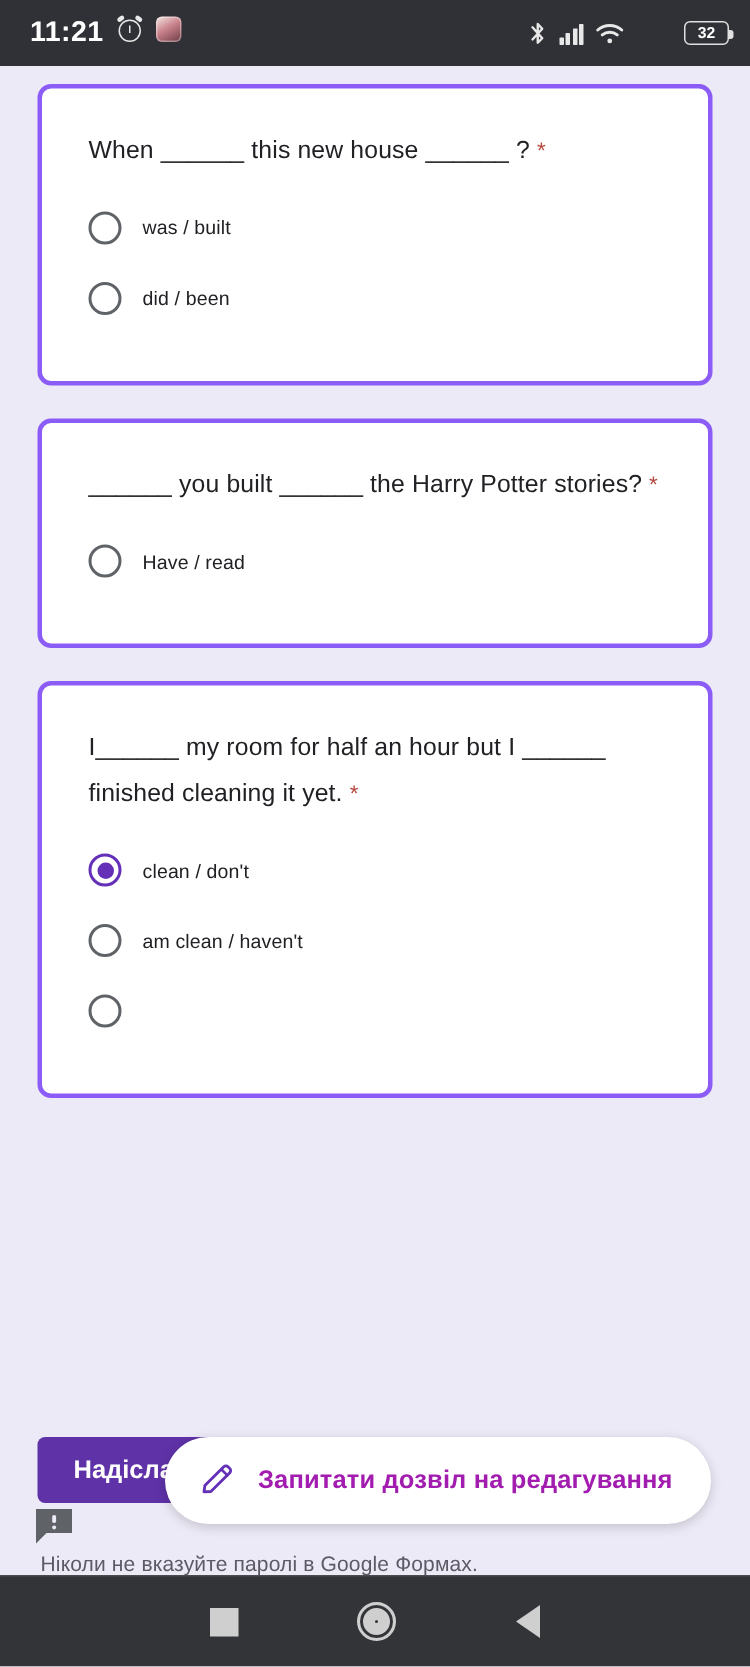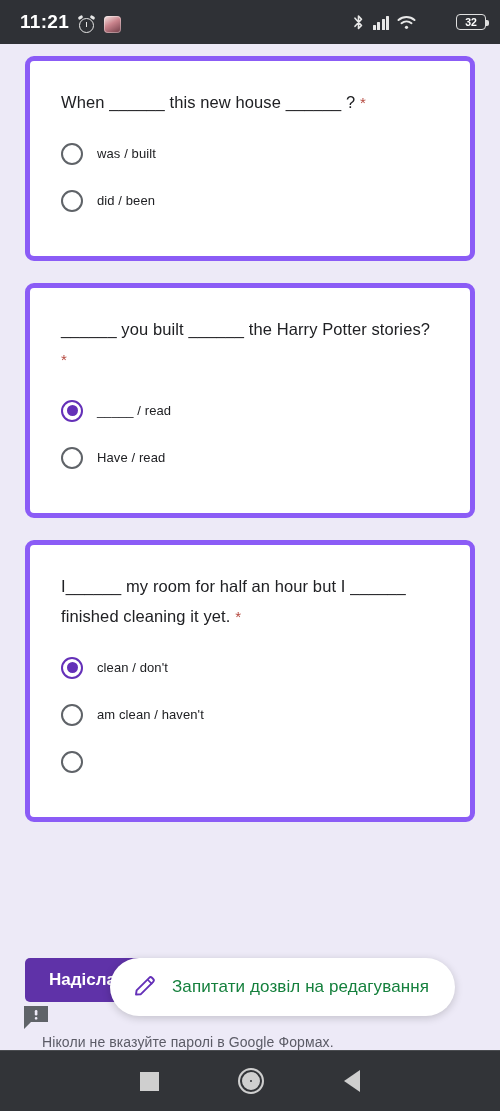--- a/index.html
+++ b/index.html
@@ -24,7 +24,7 @@
     padding: 0 14px 0 20px;
     color: #ffffff;
   }
-  .status-left { display: flex; align-items: flex-end; gap: 9px; }
+  .status-left { display: flex; align-items: flex-start; gap: 9px; }
   .status-time { font-size: 19px; font-weight: bold; letter-spacing: .3px; }
   .status-right { display: flex; align-items: center; gap: 8px; }
   .icon-alarm { width: 17px; height: 17px; position: relative; display:inline-block;}

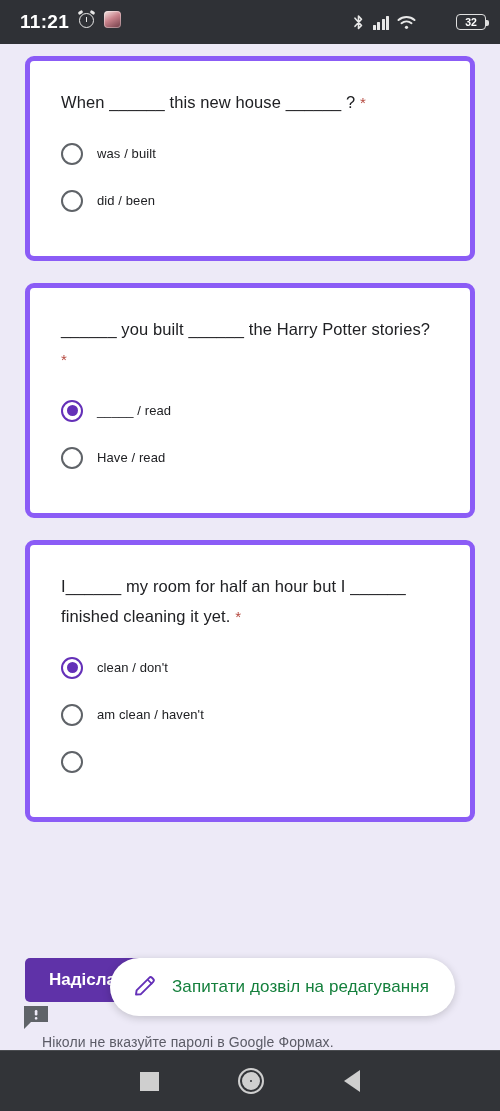--- a/index.html
+++ b/index.html
@@ -75,7 +75,7 @@
   }
   .card {
     background: #ffffff;
-    border: 5px solid #8b5cf6;
+    border: 3px solid #8b5cf6;
     border-radius: 9px;
     padding: 26px 30px 26px 31px;
     margin-bottom: 22px;

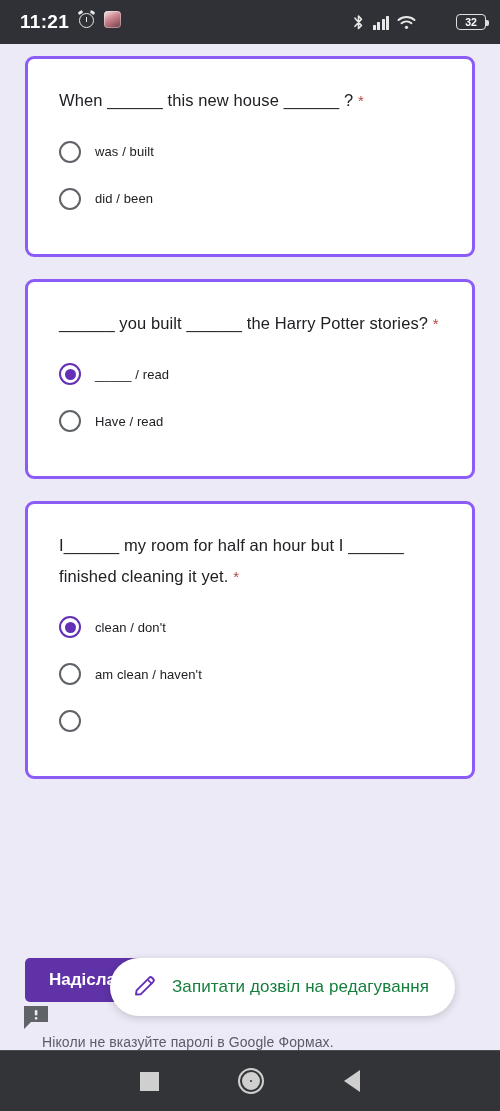--- a/index.html
+++ b/index.html
@@ -268,10 +268,6 @@
       <span class="req">*</span>
     </div>
     <div class="option">
-      <span class="radio checked"></span>
-      <span class="opt-label">_____ / read</span>
-    </div>
-    <div class="option">
       <span class="radio"></span>
       <span class="opt-label">Have / read</span>
     </div>

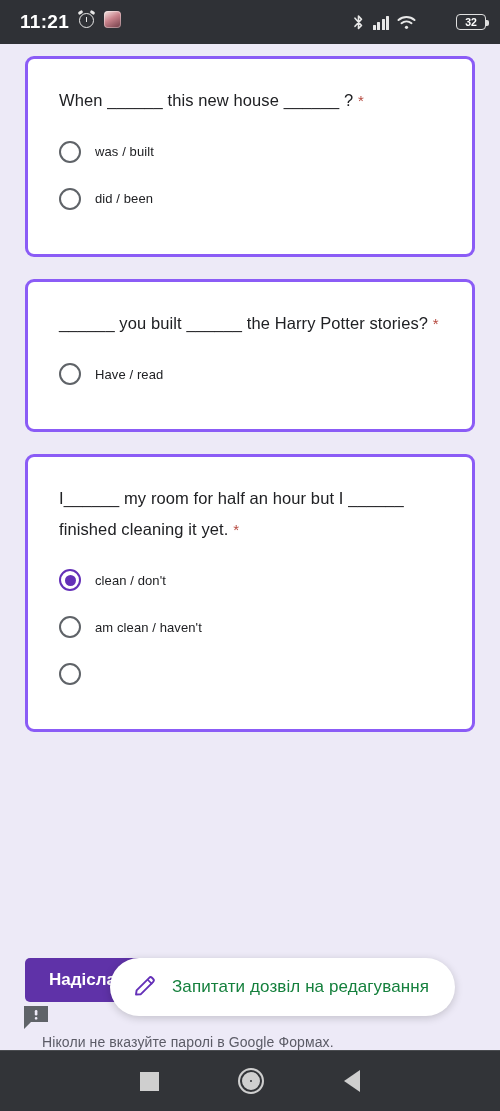--- a/index.html
+++ b/index.html
@@ -174,9 +174,9 @@
     z-index: 5;
   }
   .pill-text {
-    color: #15803d;
+    color: #a21caf;
     font-size: 17px;
-    font-weight: normal;
+    font-weight: bold;
     letter-spacing: .1px;
     white-space: nowrap;
   }

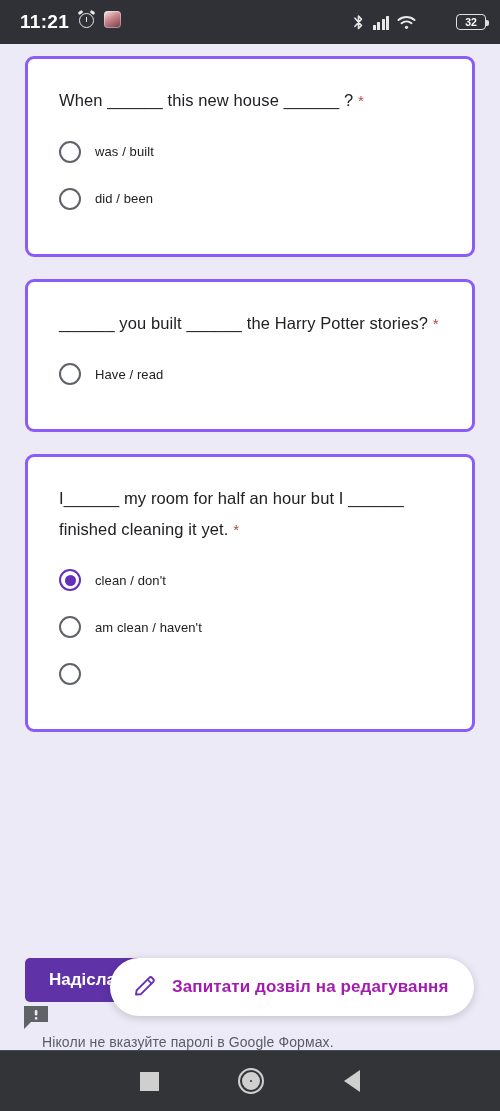--- a/index.html
+++ b/index.html
@@ -155,7 +155,7 @@
   }
   .footer-note {
     position: absolute;
-    left: 42px; top: 82px;
+    left: 27px; top: 82px;
     font-size: 14px;
     color: #5b5b66;
     letter-spacing: .1px;

